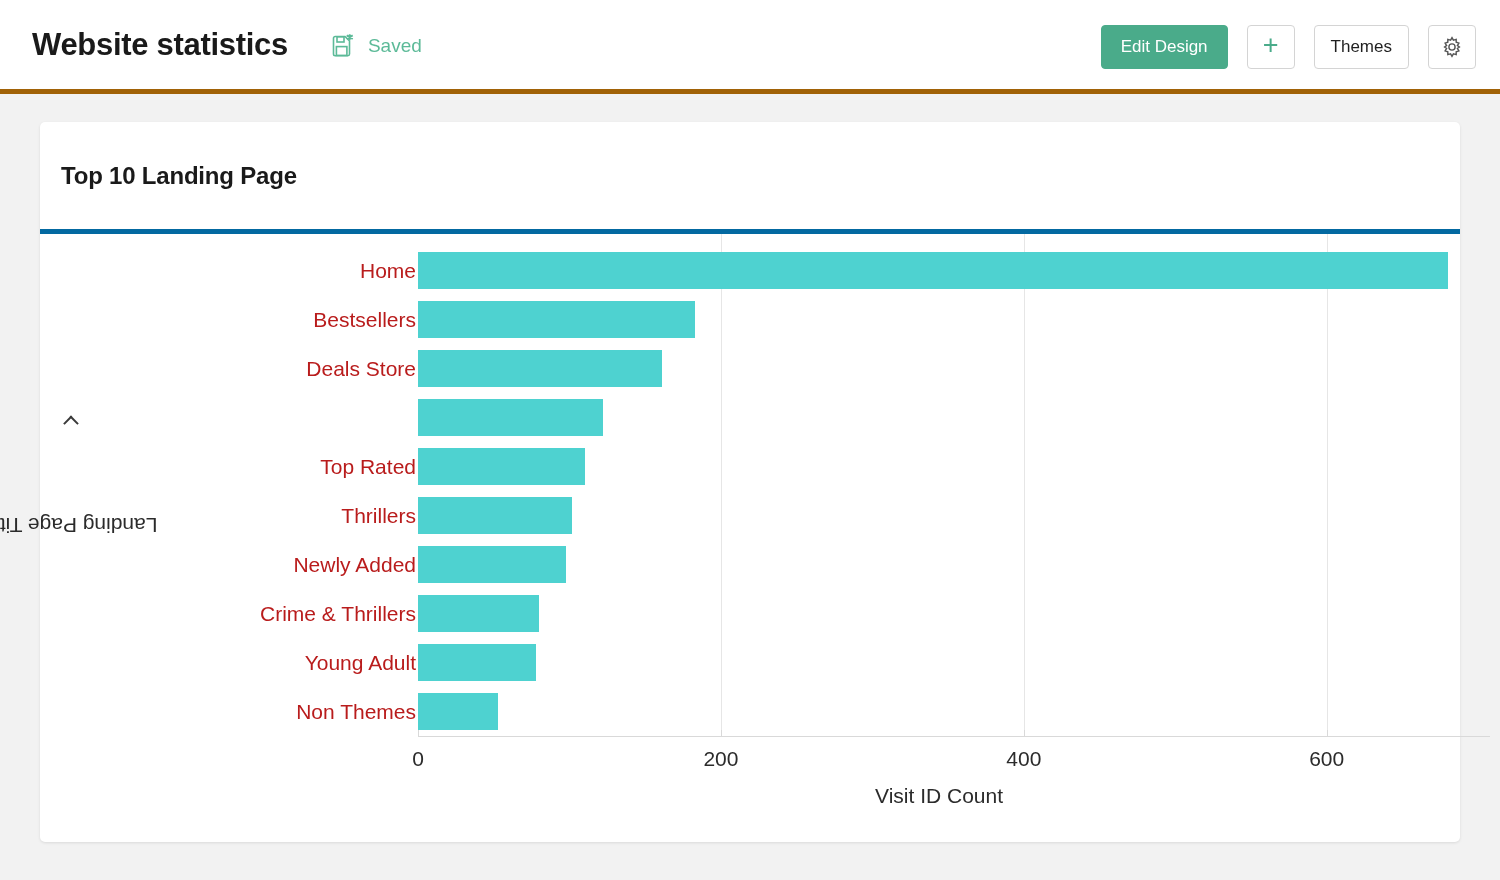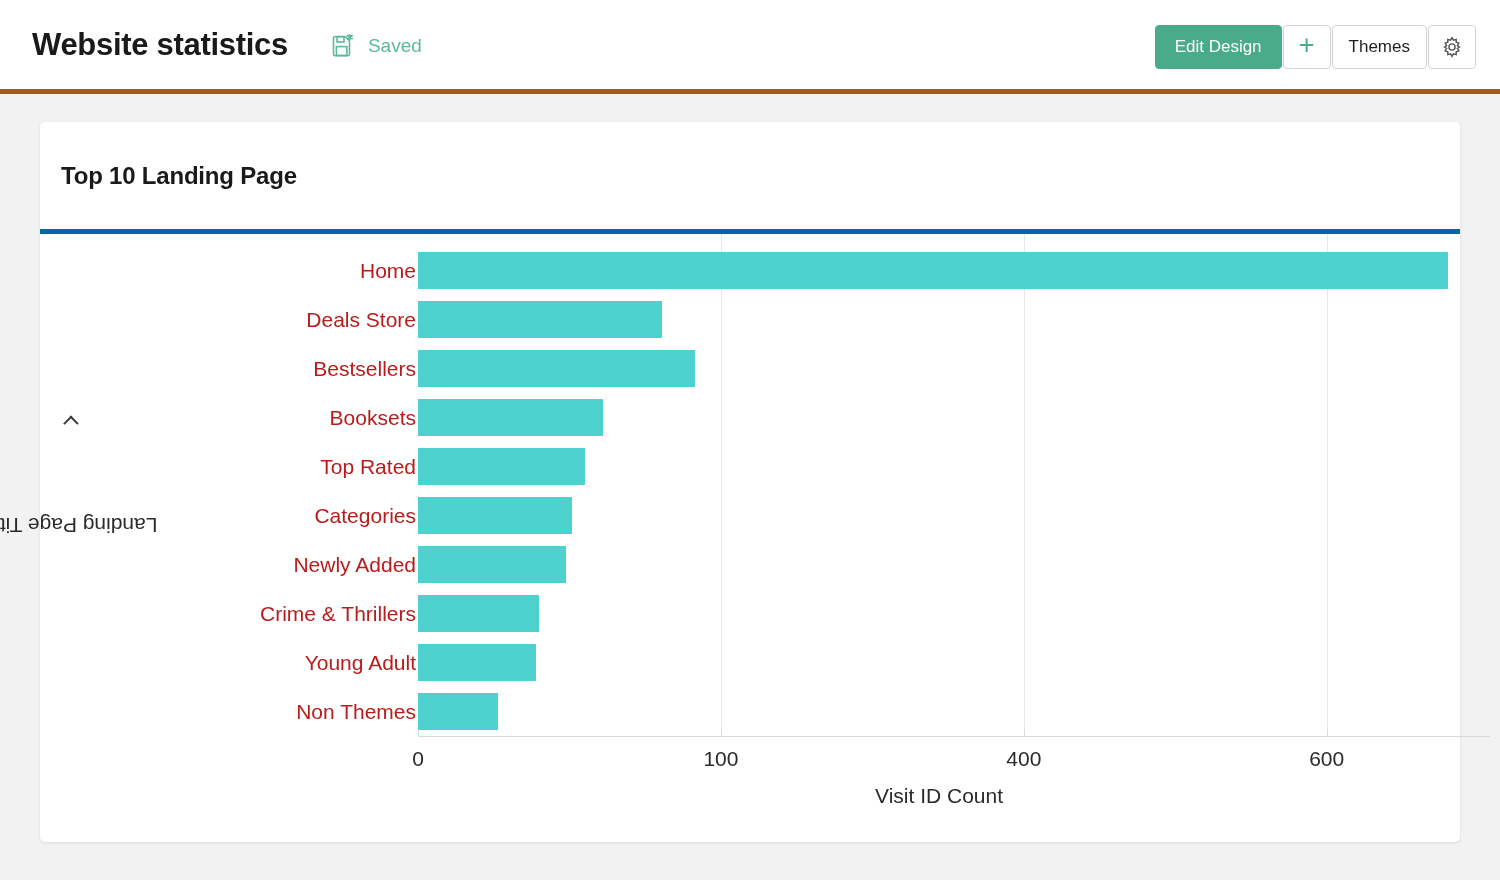--- a/index.html
+++ b/index.html
@@ -50,7 +50,7 @@
     height: 94px;
     display: flex;
     align-items: center;
-    gap: 1px;
+    gap: 19px;
   }
   .btn {
     height: 44px;

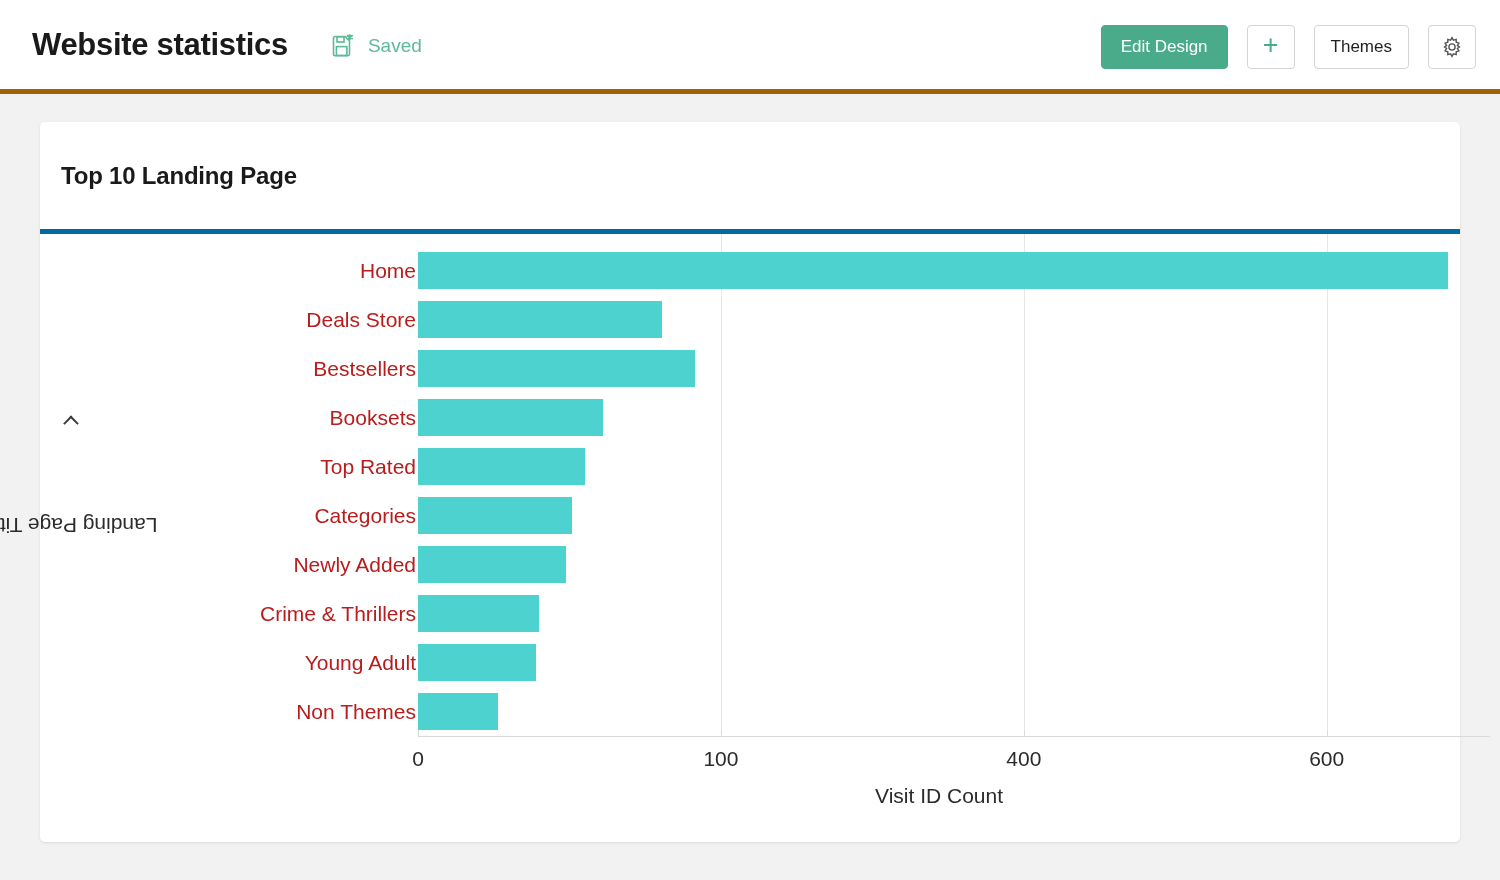--- a/index.html
+++ b/index.html
@@ -299,12 +299,12 @@
             <div class="bar" style="width: 1029.88px; background: rgb(78, 210, 208);"></div>
           </div>
           <div class="row">
+            <div class="cat-label">Bestsellers</div>
+            <div class="bar" style="width: 277.16px; background: rgb(78, 210, 208);"></div>
+          </div>
+          <div class="row">
             <div class="cat-label">Deals Store</div>
             <div class="bar" style="width: 243.84px; background: rgb(78, 210, 208);"></div>
-          </div>
-          <div class="row">
-            <div class="cat-label">Bestsellers</div>
-            <div class="bar" style="width: 277.16px; background: rgb(78, 210, 208);"></div>
           </div>
           <div class="row">
             <div class="cat-label">Booksets</div>

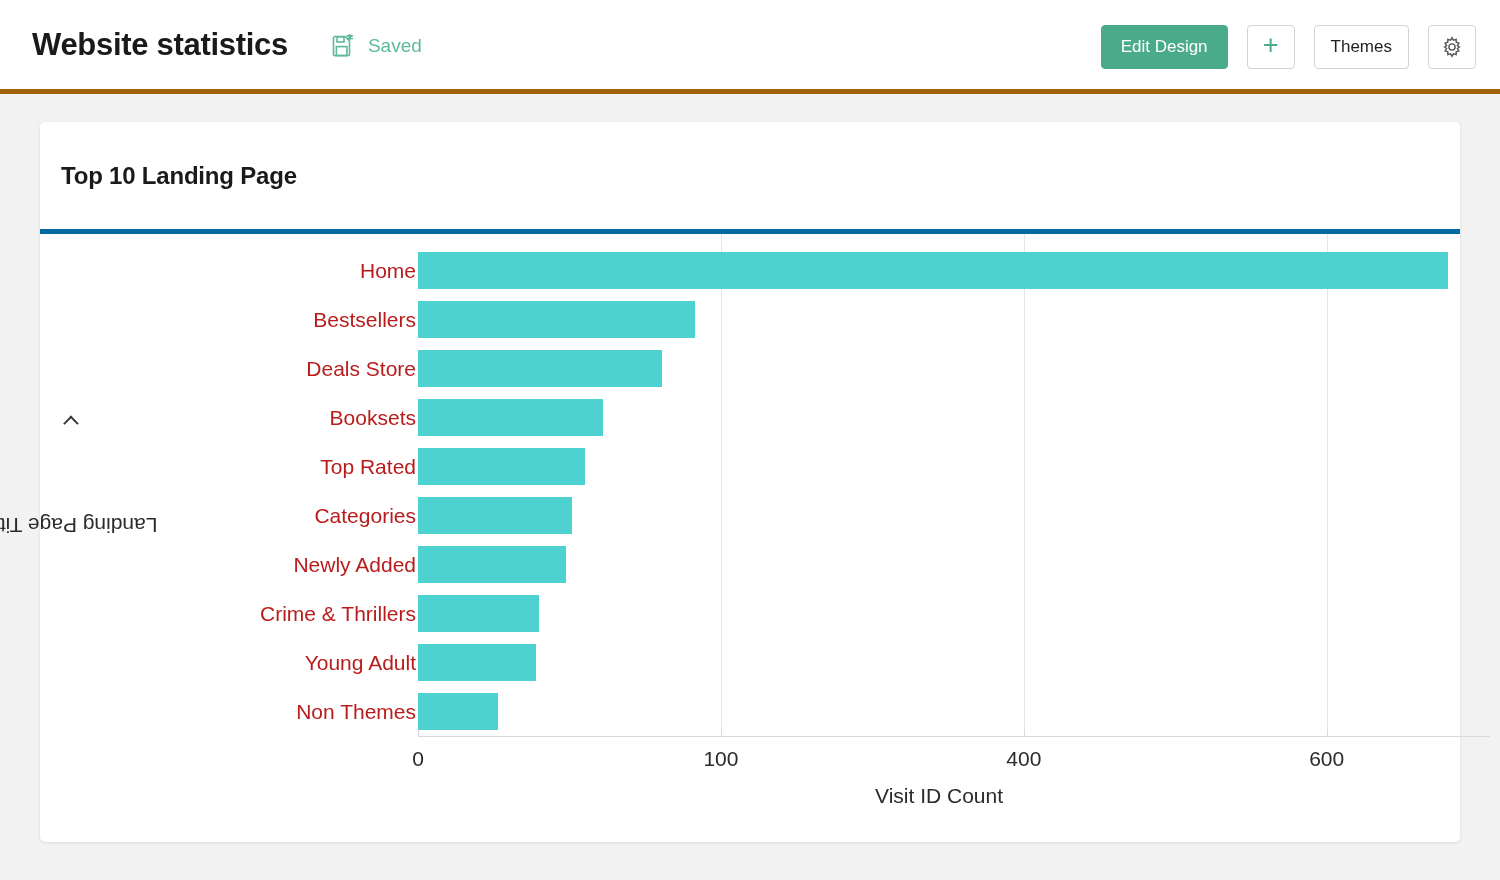--- a/index.html
+++ b/index.html
@@ -307,7 +307,6 @@
             <div class="bar" style="width: 243.84px; background: rgb(78, 210, 208);"></div>
           </div>
           <div class="row">
-            <div class="cat-label">Booksets</div>
             <div class="bar" style="width: 184.773px; background: rgb(78, 210, 208);"></div>
           </div>
           <div class="row">

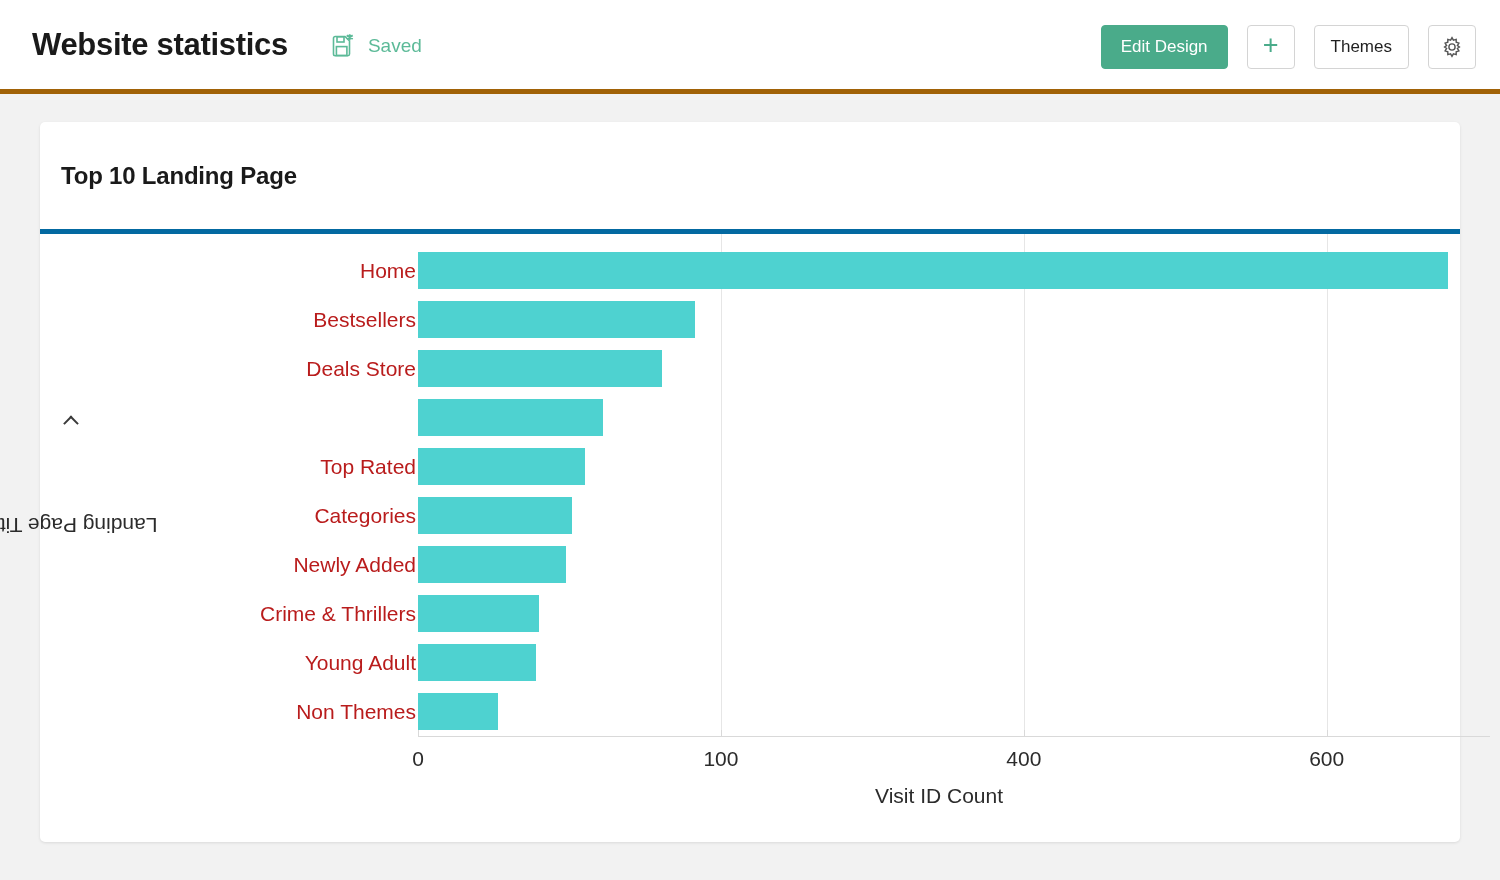--- a/index.html
+++ b/index.html
@@ -314,7 +314,7 @@
             <div class="bar" style="width: 166.599px; background: rgb(78, 210, 208);"></div>
           </div>
           <div class="row">
-            <div class="cat-label">Categories</div>
+            <div class="cat-label">Thrillers</div>
             <div class="bar" style="width: 154.483px; background: rgb(78, 210, 208);"></div>
           </div>
           <div class="row">

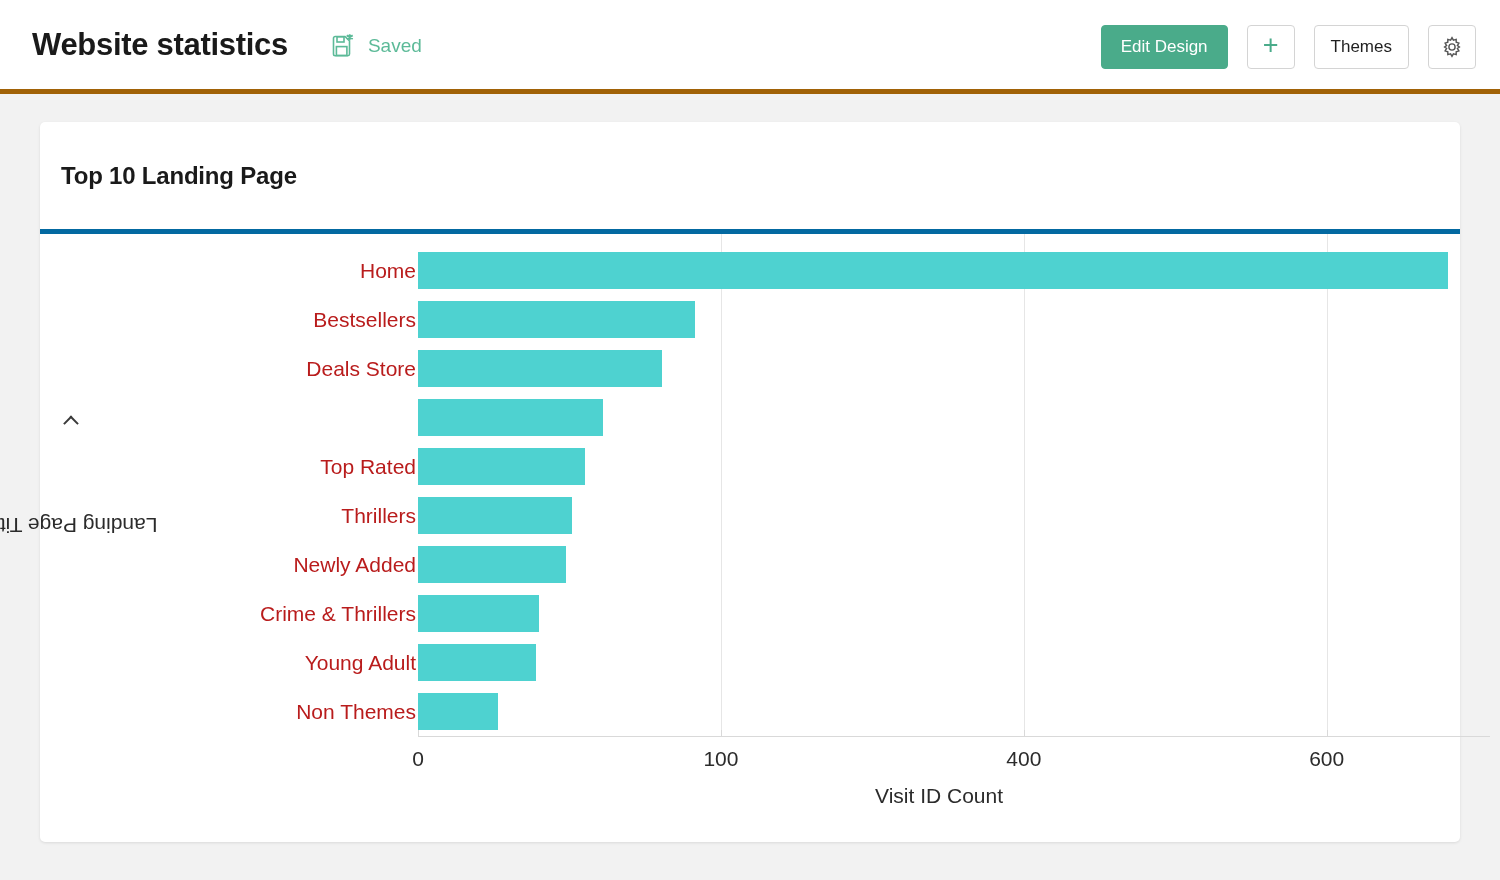--- a/index.html
+++ b/index.html
@@ -339,7 +339,7 @@
           <div class="tick-mark" style="left: 0px;"></div>
           <div class="tick" style="left: 0px;">0</div>
           <div class="tick-mark" style="left: 302.907px;"></div>
-          <div class="tick" style="left: 302.907px;">100</div>
+          <div class="tick" style="left: 302.907px;">200</div>
           <div class="tick-mark" style="left: 605.814px;"></div>
           <div class="tick" style="left: 605.814px;">400</div>
           <div class="tick-mark" style="left: 908.721px;"></div>

